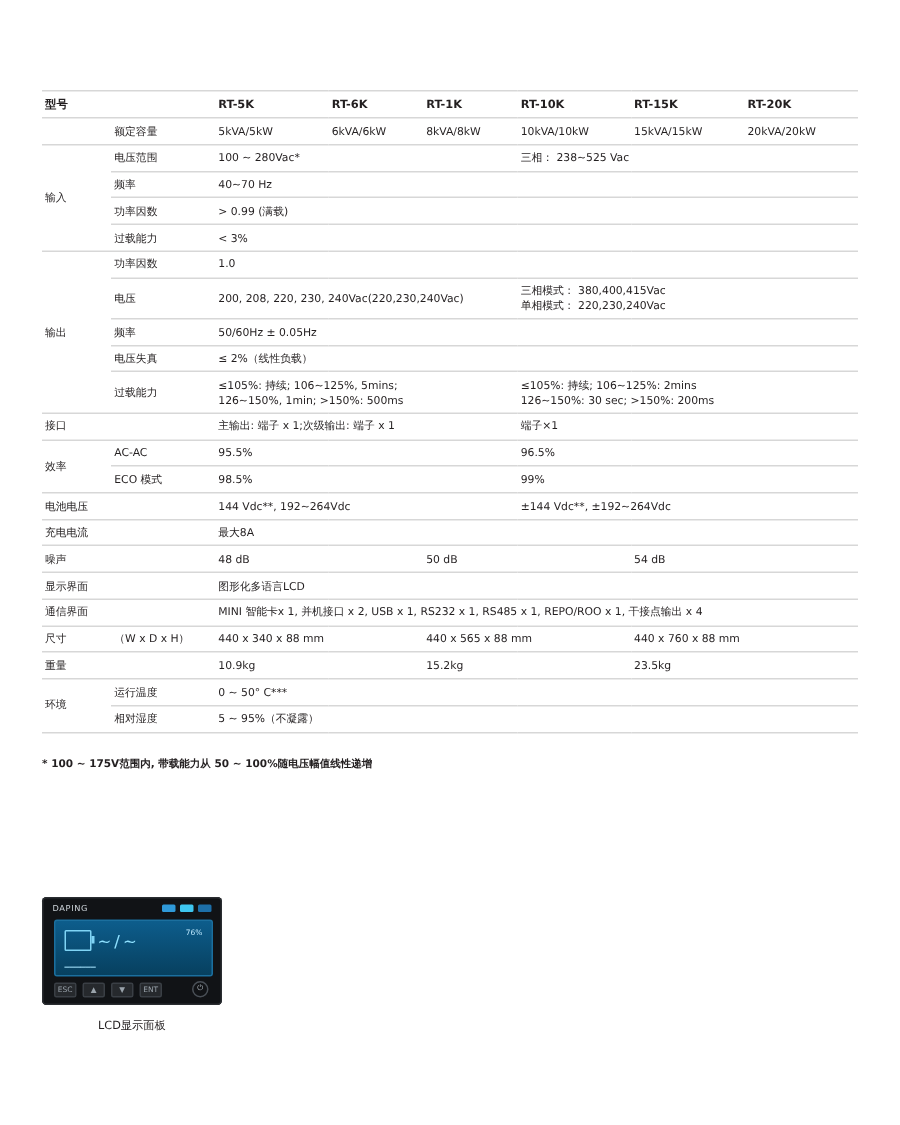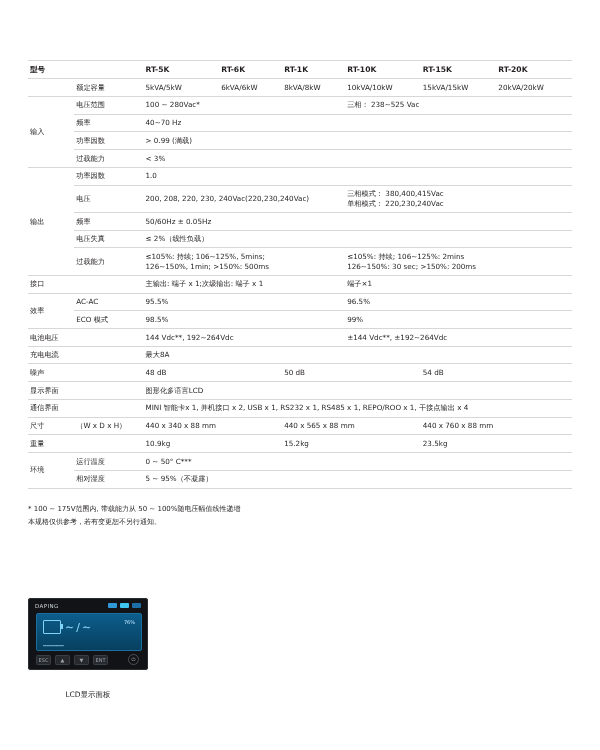--- a/index.html
+++ b/index.html
@@ -66,6 +66,7 @@
     line-height: 1.9;
     margin-top: 14px;
     color: #231f20;
+    font-weight: bold;
   }
   .imgs {
     position: absolute;

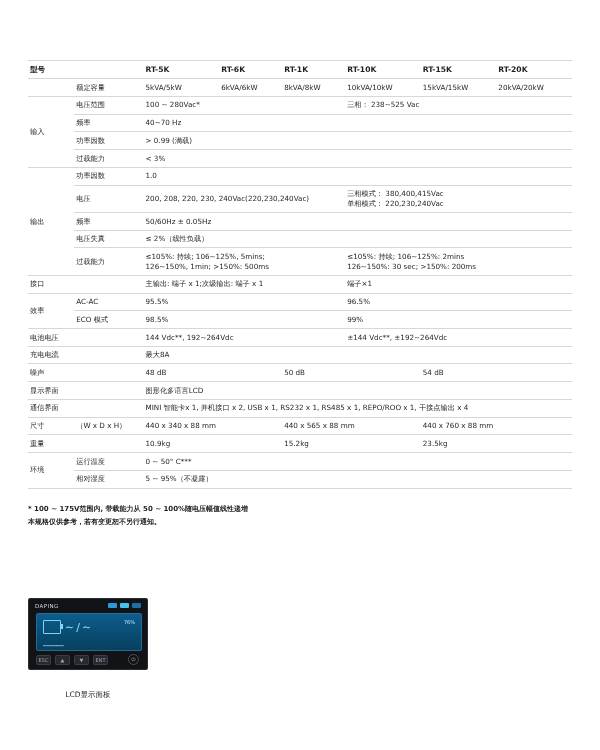--- a/index.html
+++ b/index.html
@@ -394,7 +394,6 @@
 
   <div class="small-note">
     <div>* 100 ~ 175V范围内, 带载能力从 50 ~ 100%随电压幅值线性递增</div>
-    <div>本规格仅供参考，若有变更恕不另行通知。</div>
   </div>
 
   <div class="imgs">

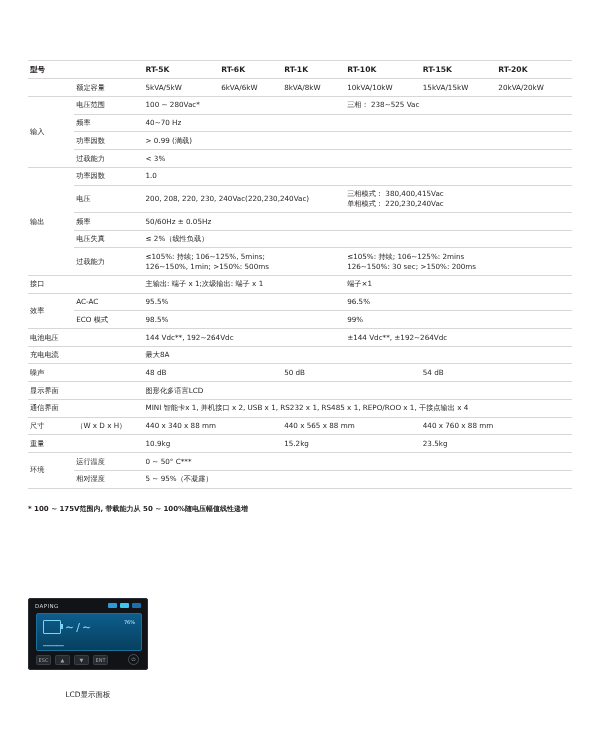--- a/index.html
+++ b/index.html
@@ -82,7 +82,7 @@
   }
   .cap {
     font-size: 7.5px;
-    margin-top: 20px;
+    margin-top: 9px;
     color: #231f20;
   }
 

